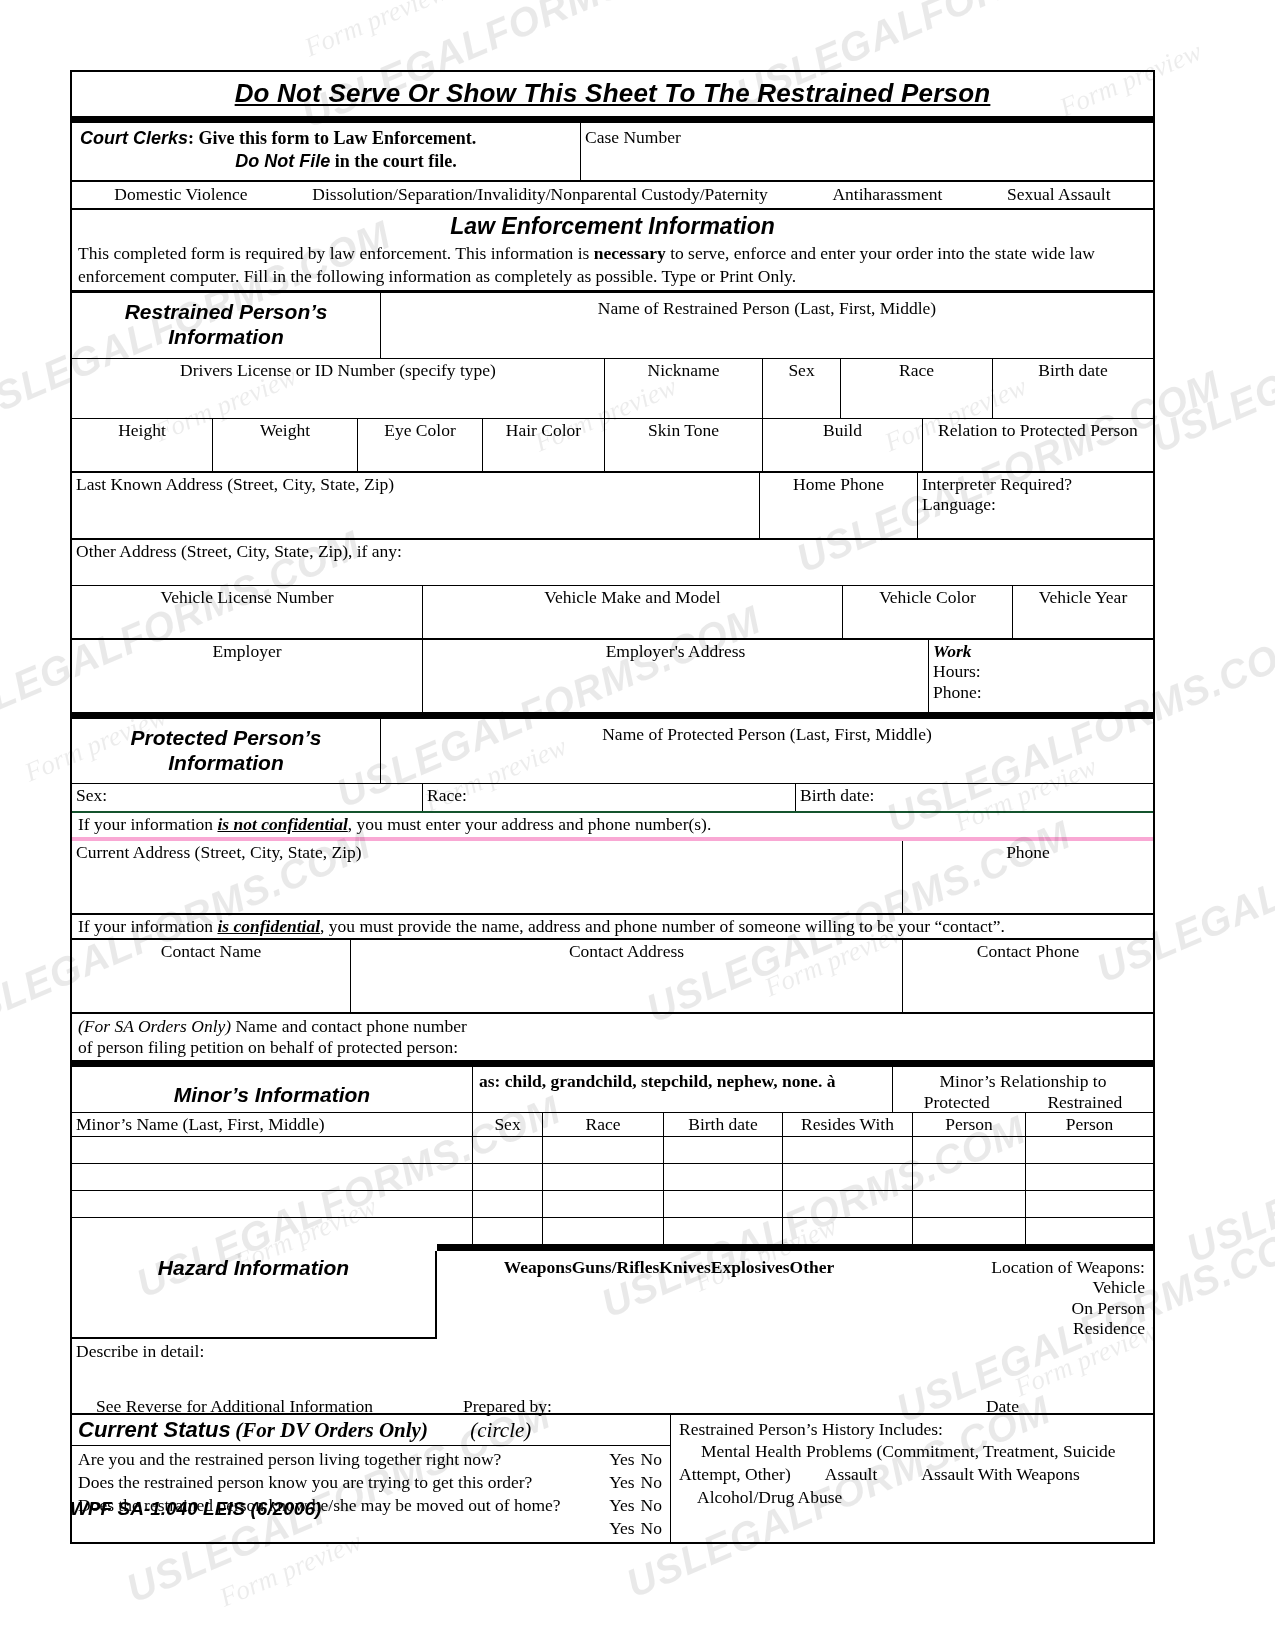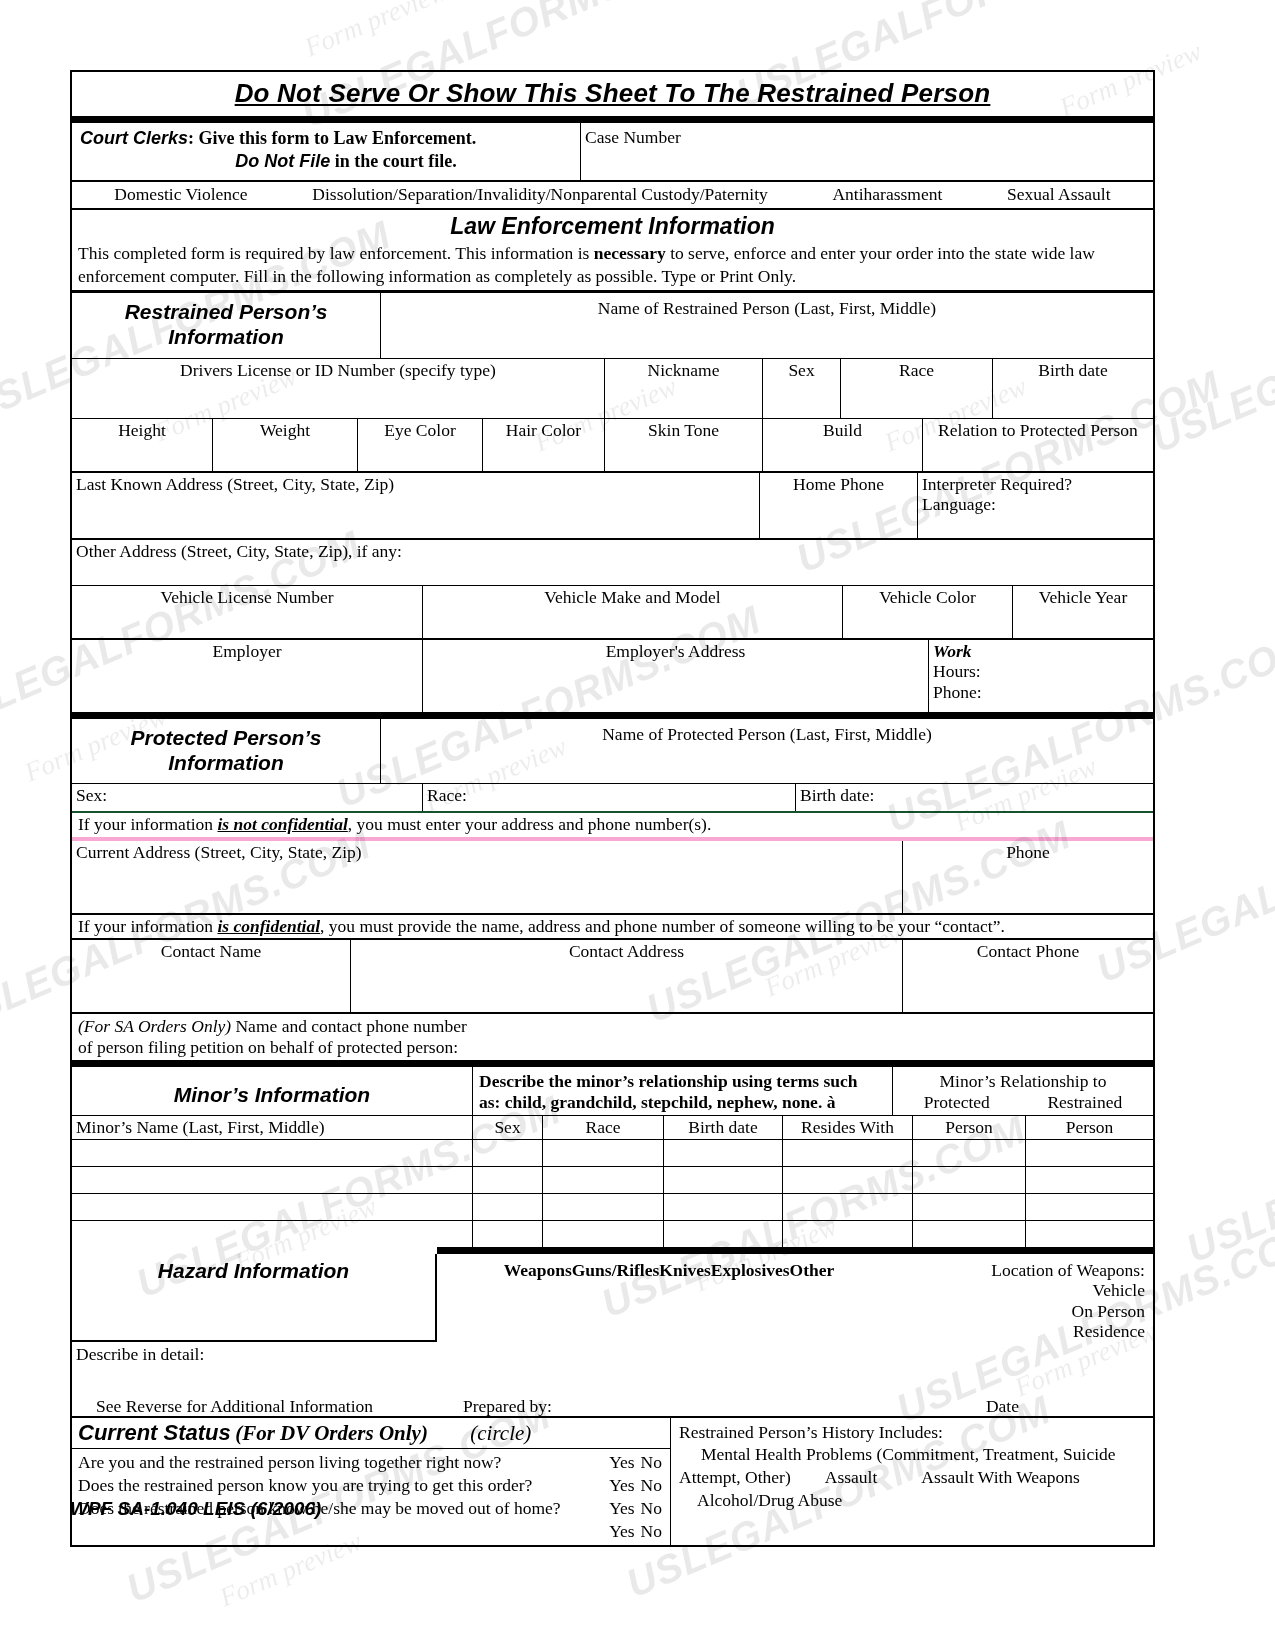--- a/index.html
+++ b/index.html
@@ -429,7 +429,6 @@
         <span>Minor’s Information</span>
       </div>
       <div class="cell lft minor-bold" style="width:420px;padding:4px 6px 2px 6px;">
-        <div>Describe the minor’s relationship using terms such</div>
         <div>
           <span>as:  child, grandchild, stepchild, nephew, none.</span>
           <span>à</span>

